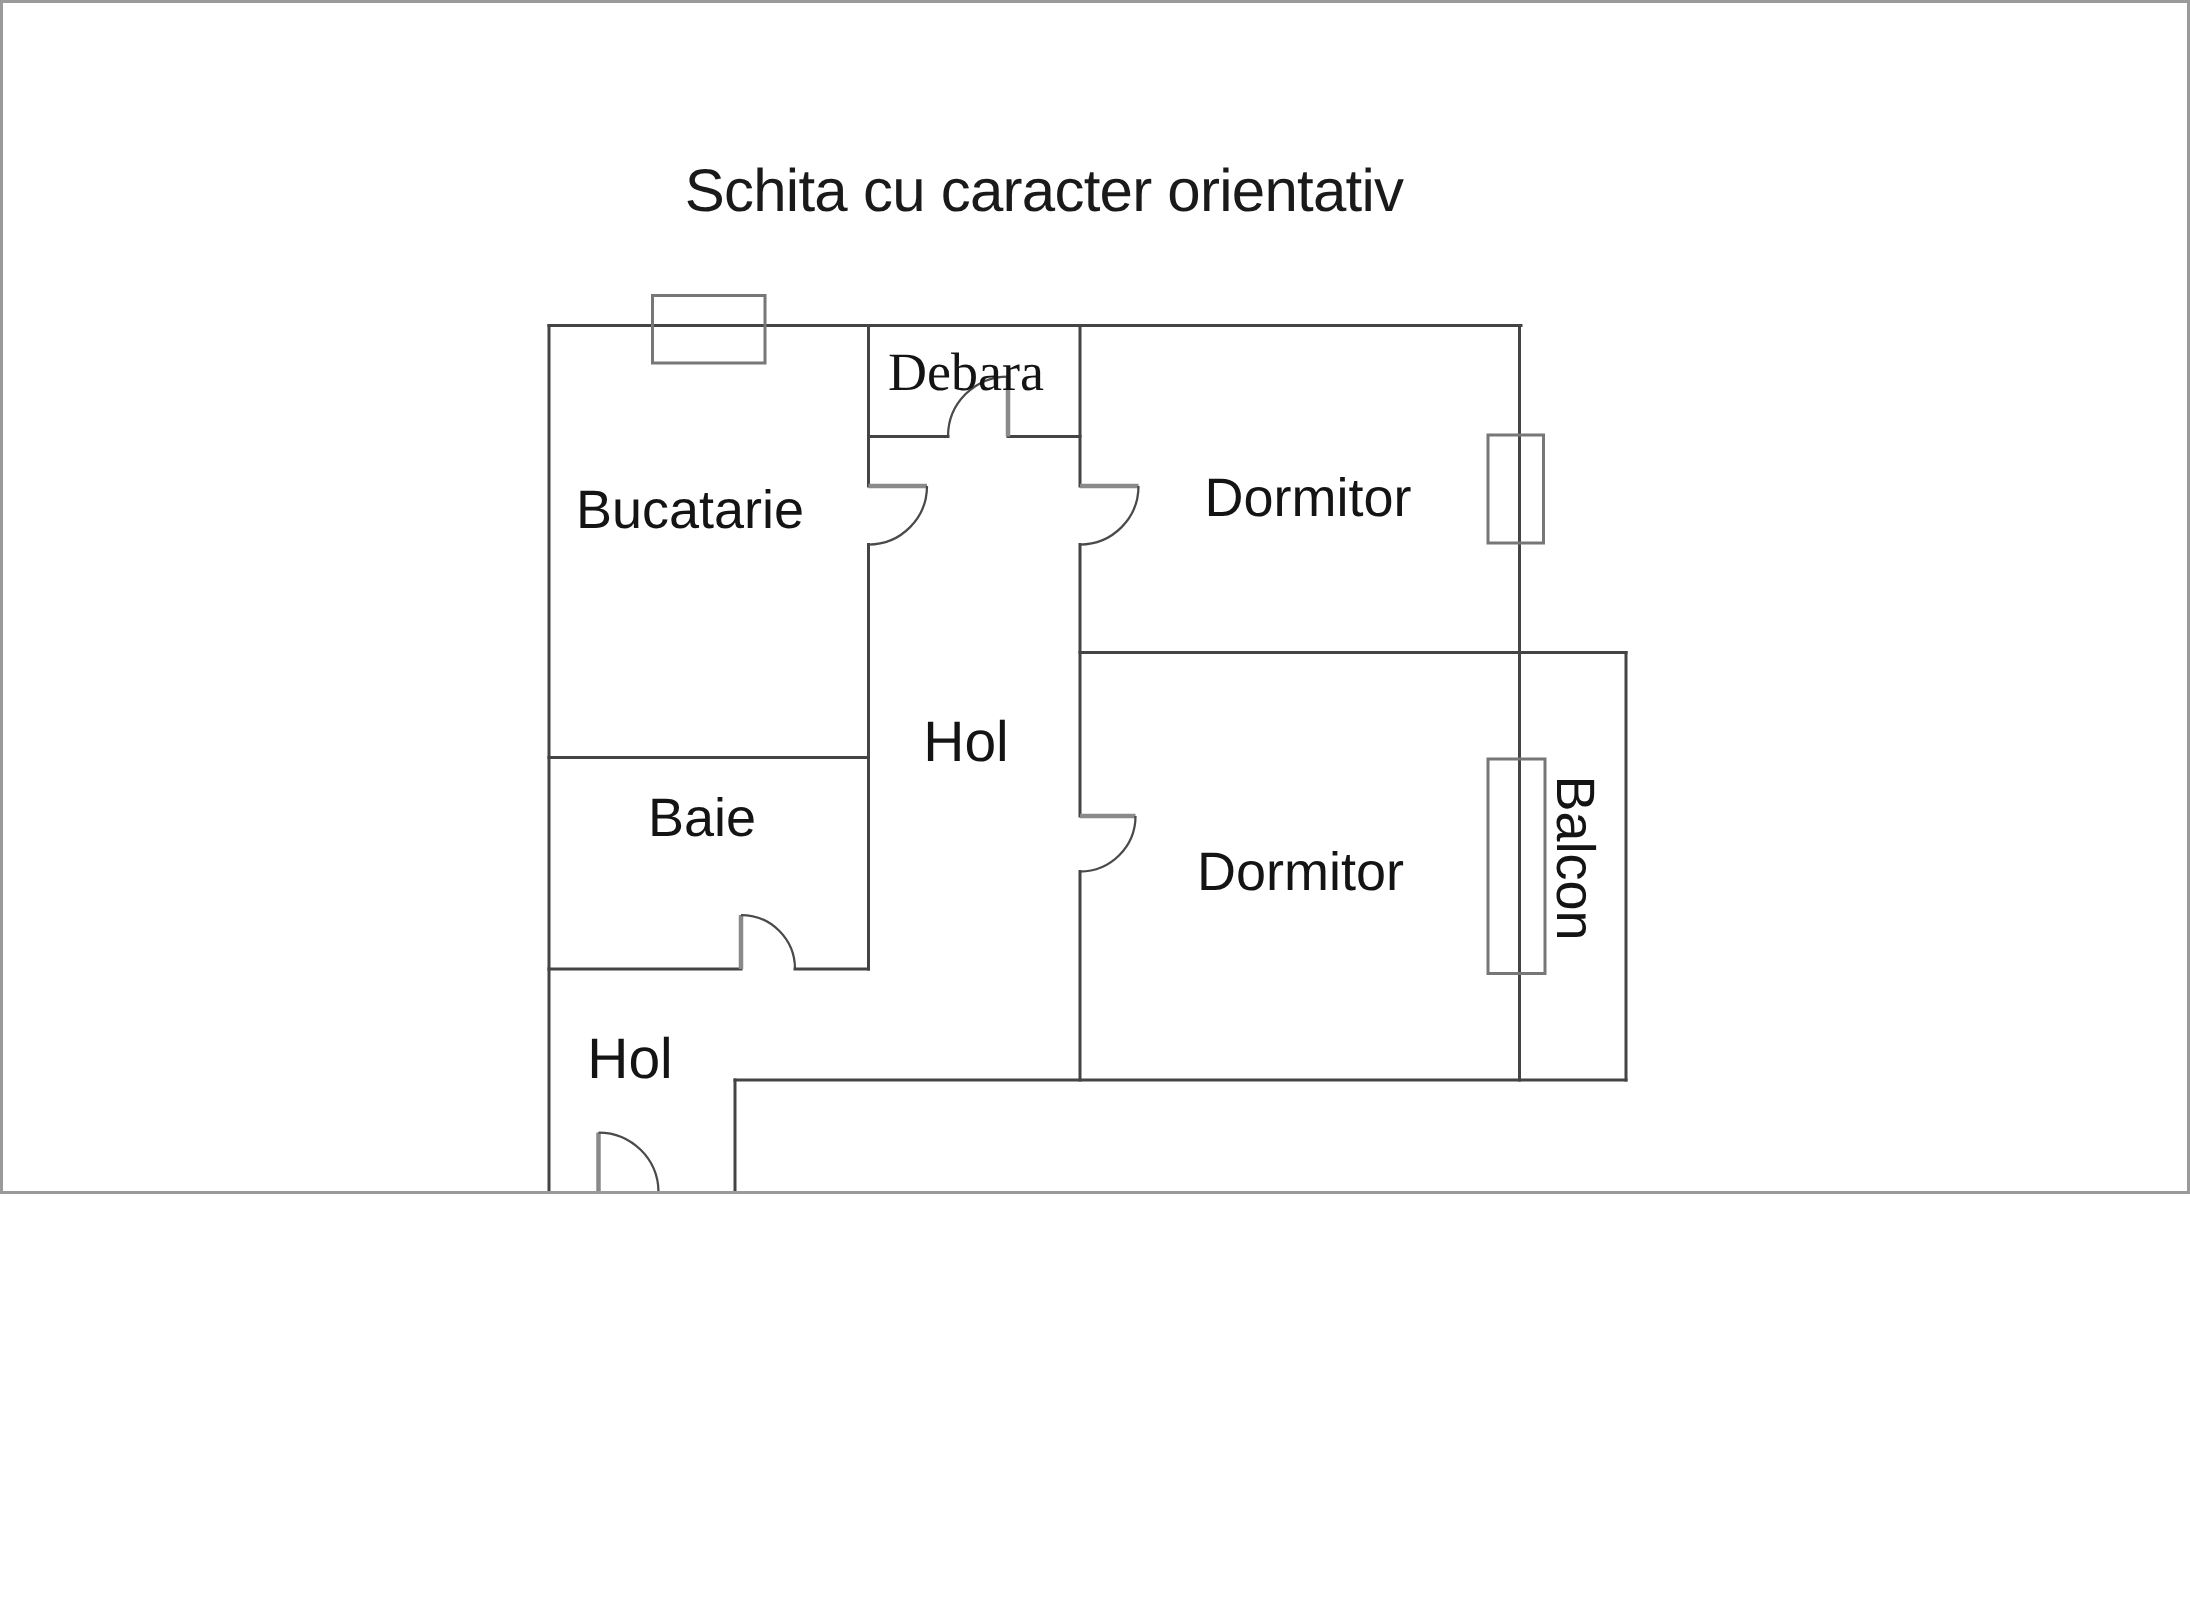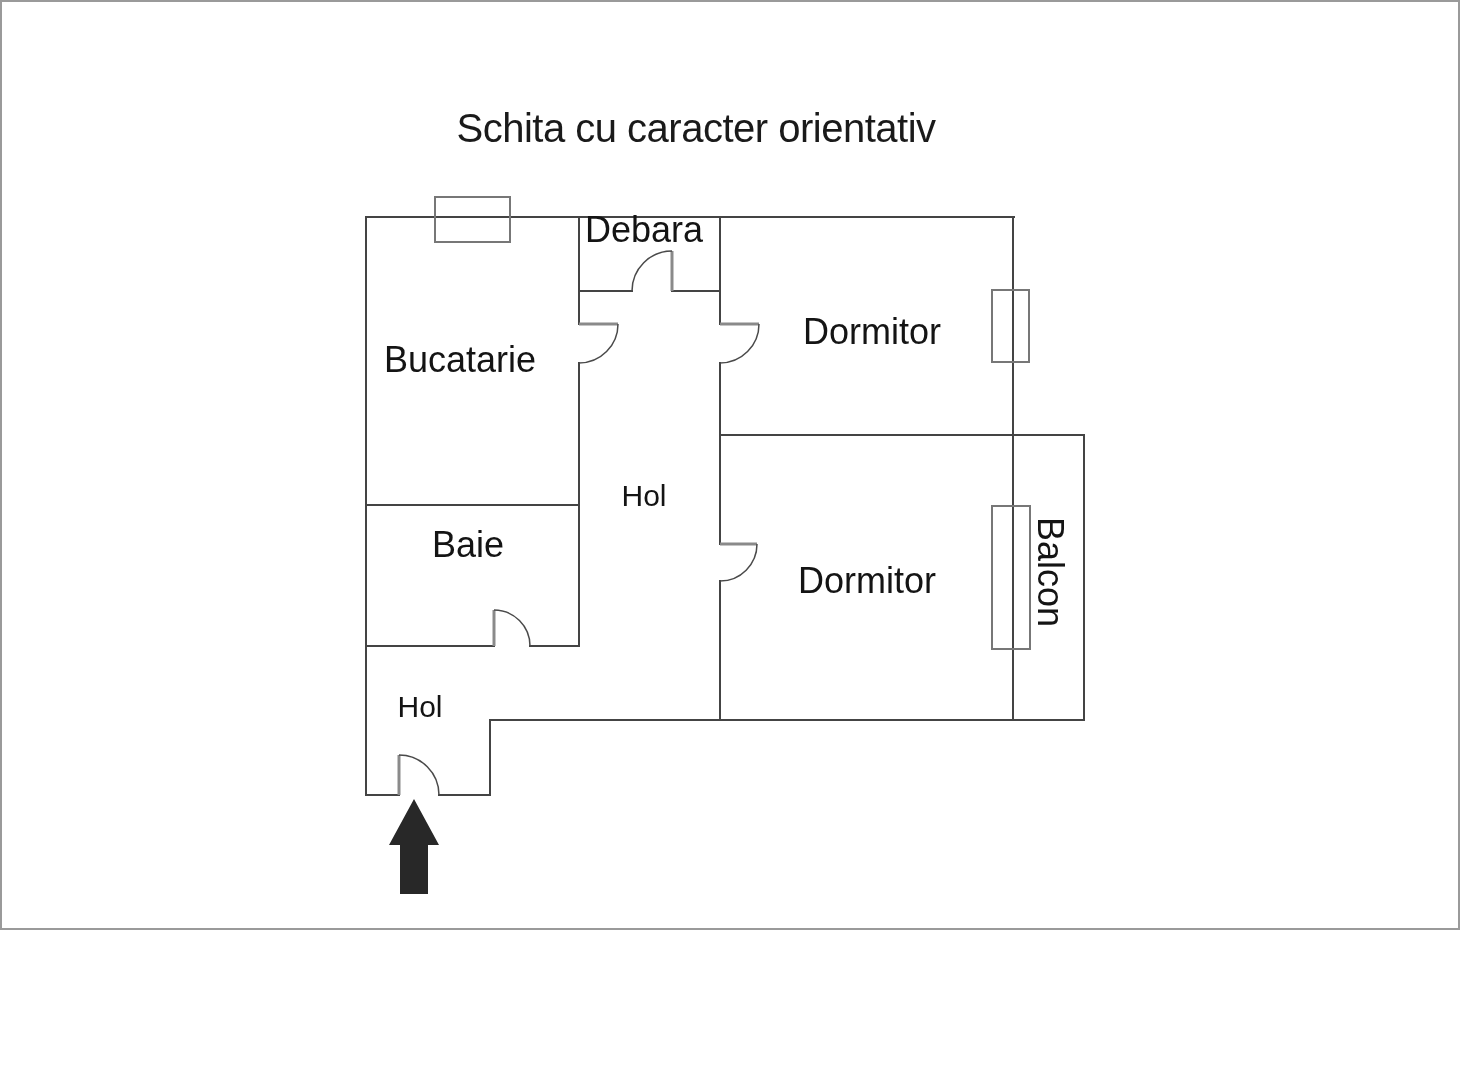--- a/index.html
+++ b/index.html
@@ -10,7 +10,7 @@
   .canvas {
     position: relative;
     width: 1460px;
-    height: 930px;
+    height: 796px;
     box-sizing: border-box;
     background: #ffffff;
     border: 2px solid #9a9a9a;

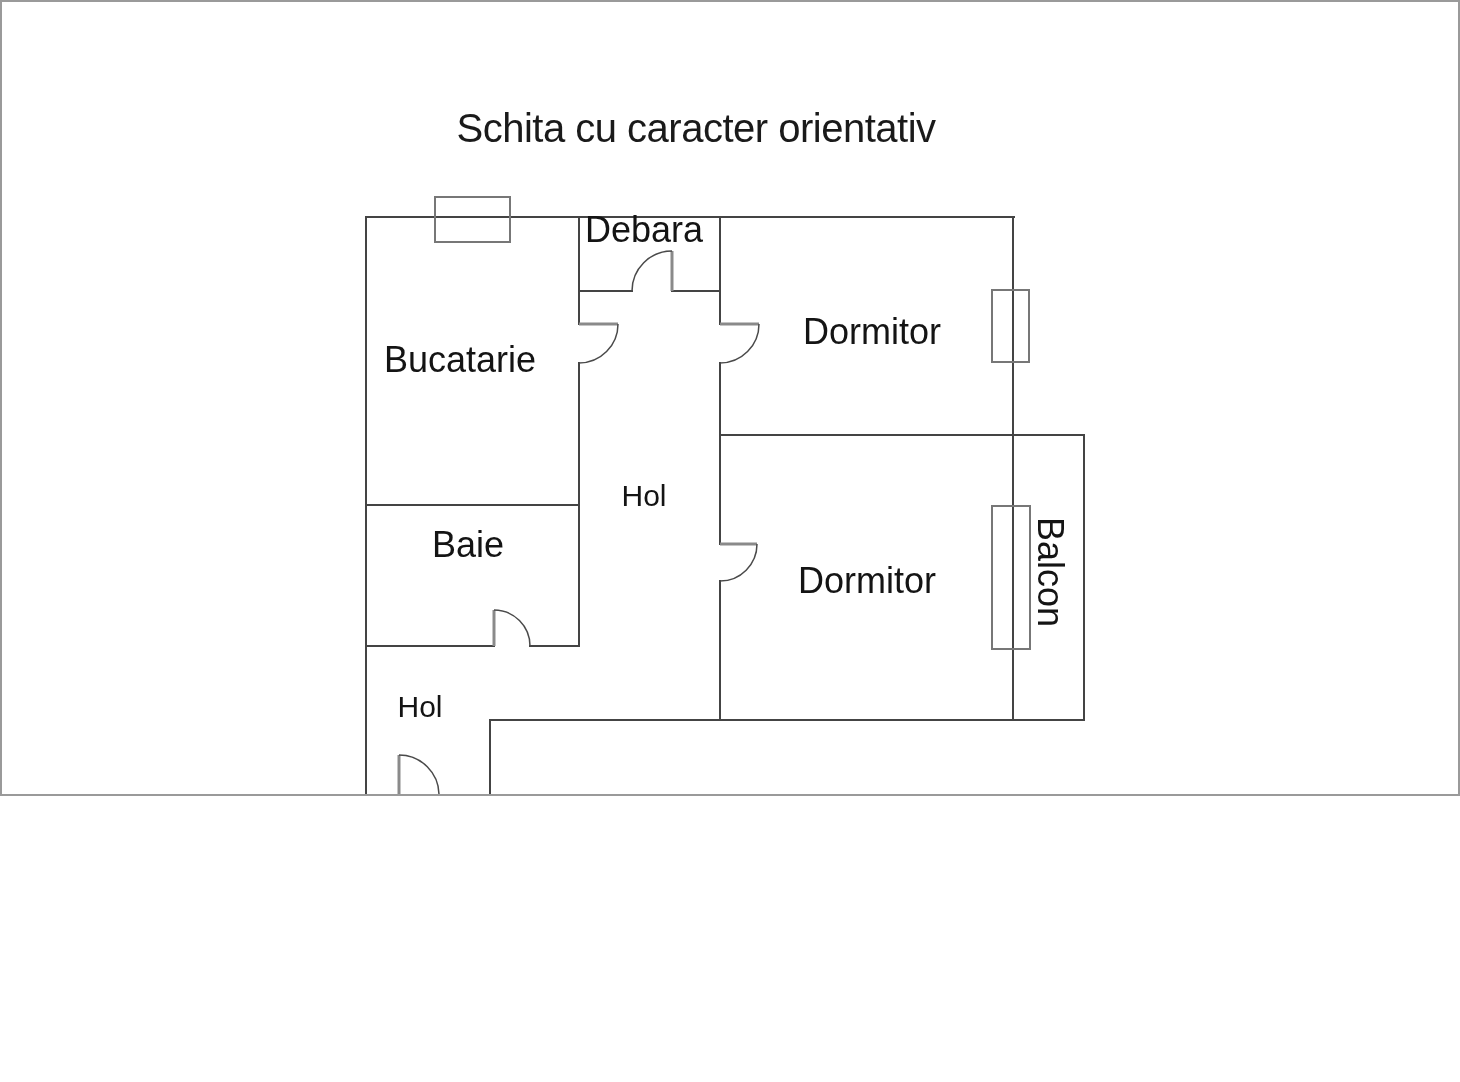--- a/index.html
+++ b/index.html
@@ -92,7 +92,7 @@
 
   <div class="room-label" style="left: 458px; top: 358px;">Bucatarie</div>
 
-  <div class="room-label" style="left: 642px; top: 228px;">Debara</div>
+  <div class="room-label" style="left: 642px; top: 246px; font-family: Liberation Serif, serif;">Debara</div>
 
   <div class="room-label" style="left: 870px; top: 330px;">Dormitor</div>
 

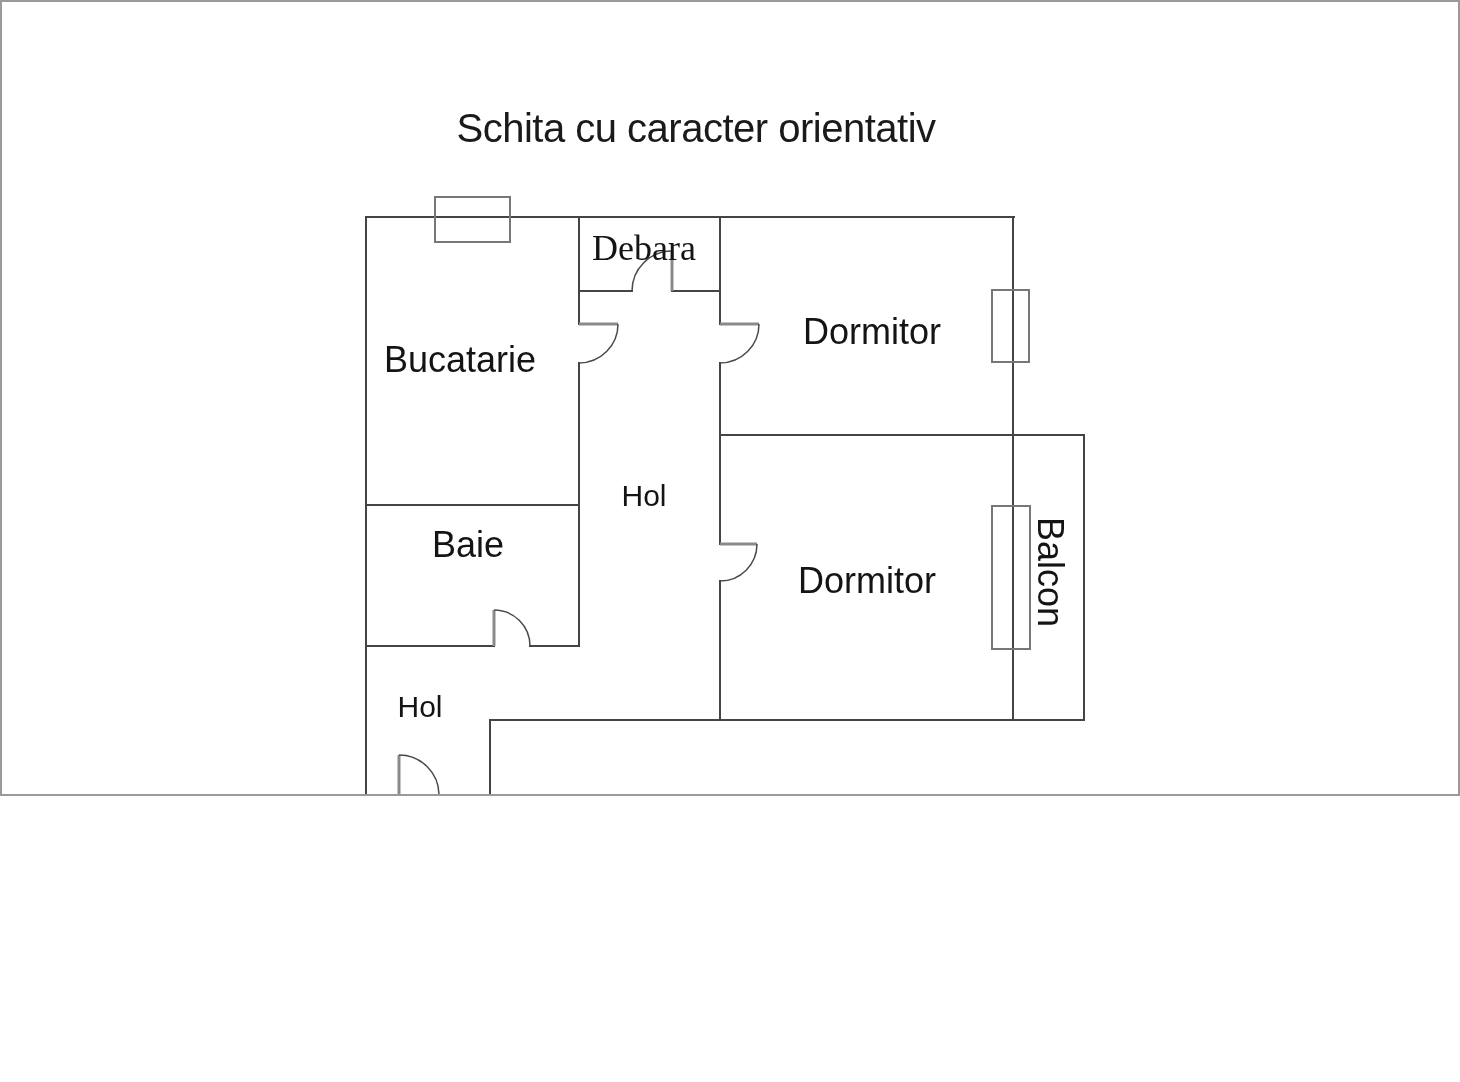--- a/index.html
+++ b/index.html
@@ -90,7 +90,7 @@
       <polygon points="412,797 437,843 426,843 426,892 398,892 398,843 387,843" fill="#282828" stroke="none"></polygon>
     </svg>
 
-  <div class="room-label" style="left: 458px; top: 358px;">Bucatarie</div>
+  <div class="room-label" style="left: 458px; top: 338px;">Bucatarie</div>
 
   <div class="room-label" style="left: 642px; top: 246px; font-family: Liberation Serif, serif;">Debara</div>
 

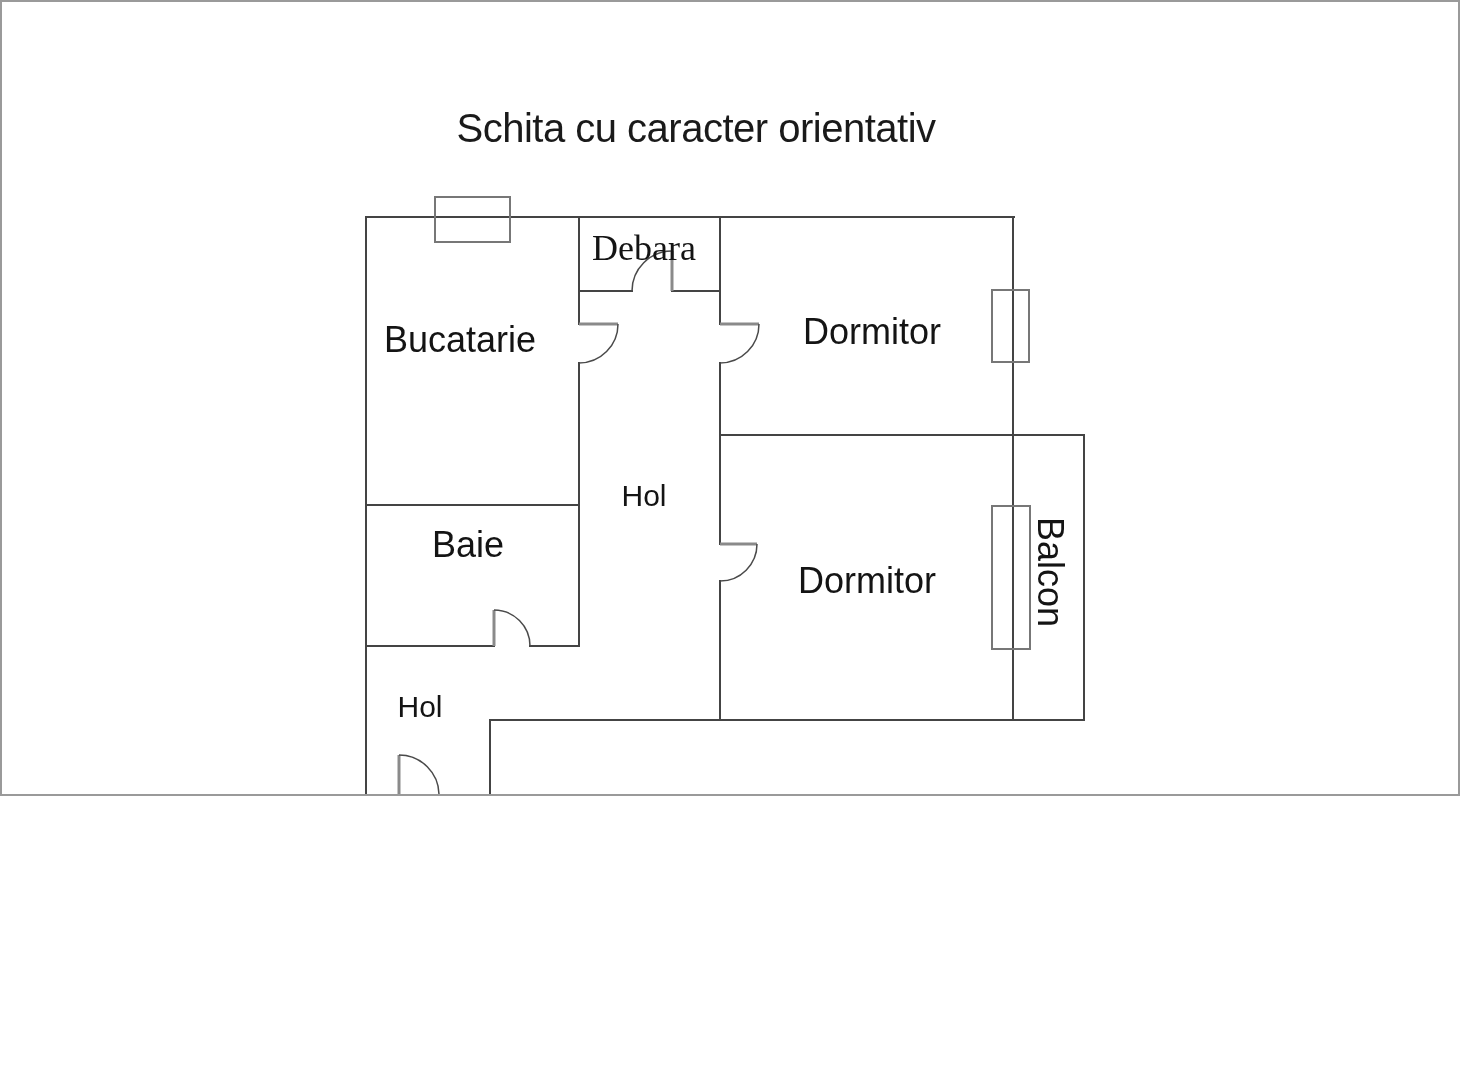--- a/index.html
+++ b/index.html
@@ -42,7 +42,7 @@
     transform: translate(-50%, -50%) rotate(90deg);
   }
   .room-label.big {
-    font-size: 30px;
+    font-size: 38px;
   }
 </style>
 </head>

